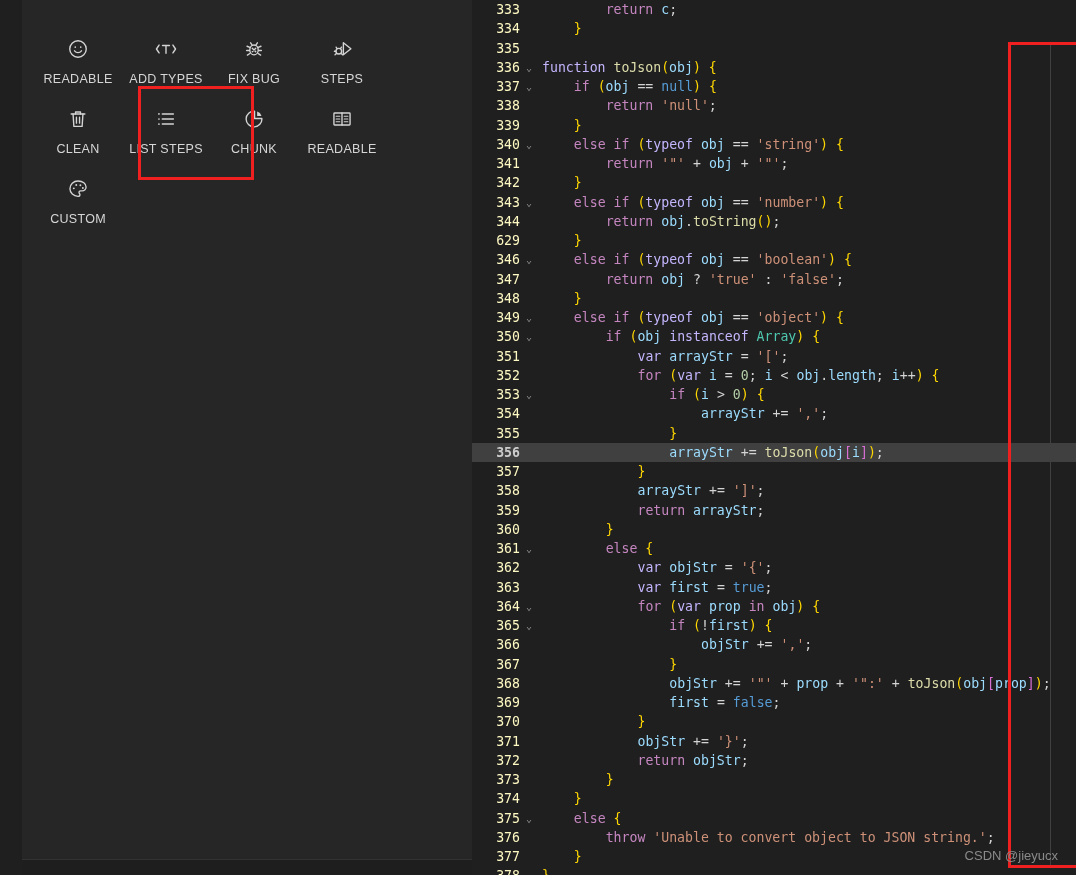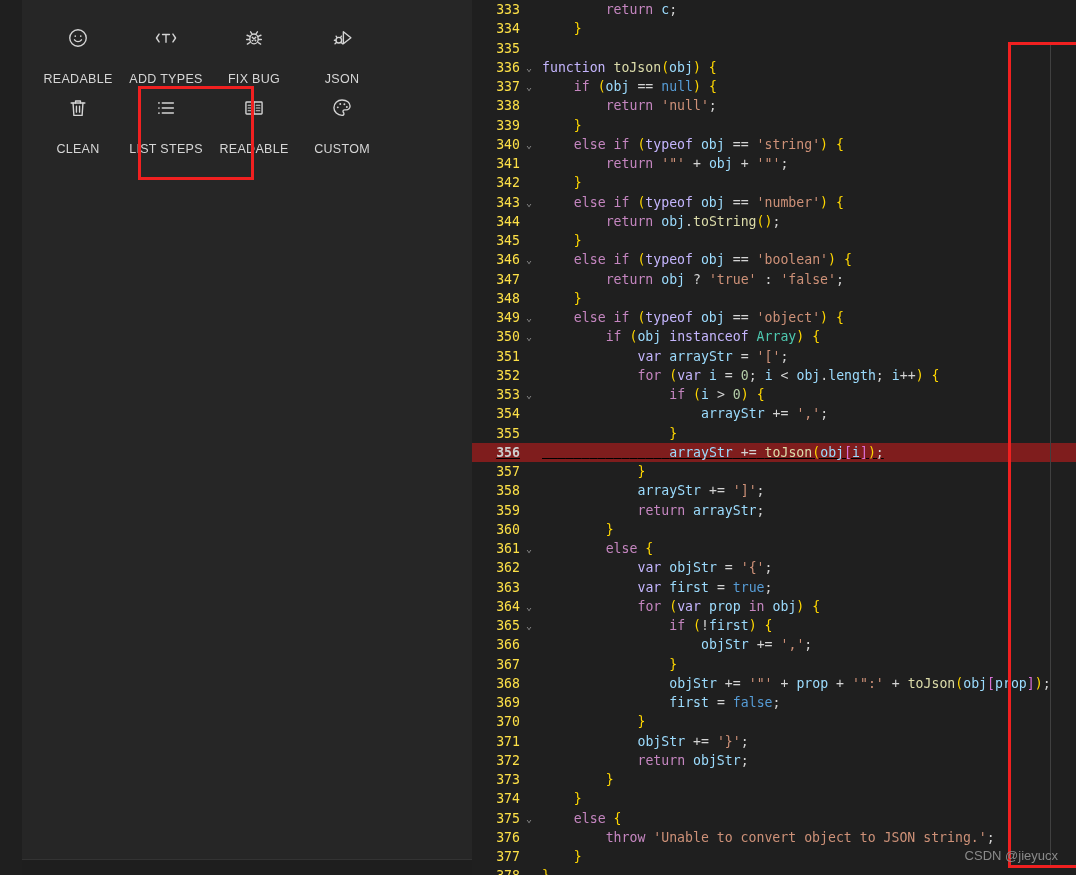--- a/index.html
+++ b/index.html
@@ -93,7 +93,7 @@
     width: 50px;
     text-align: right;
     padding-right: 2px;
-    color: #fde047;
+    color: #fef9c3;
     font-size: 13.2px;
     font-family: "DejaVu Sans Mono", "Liberation Mono", monospace;
     user-select: none;

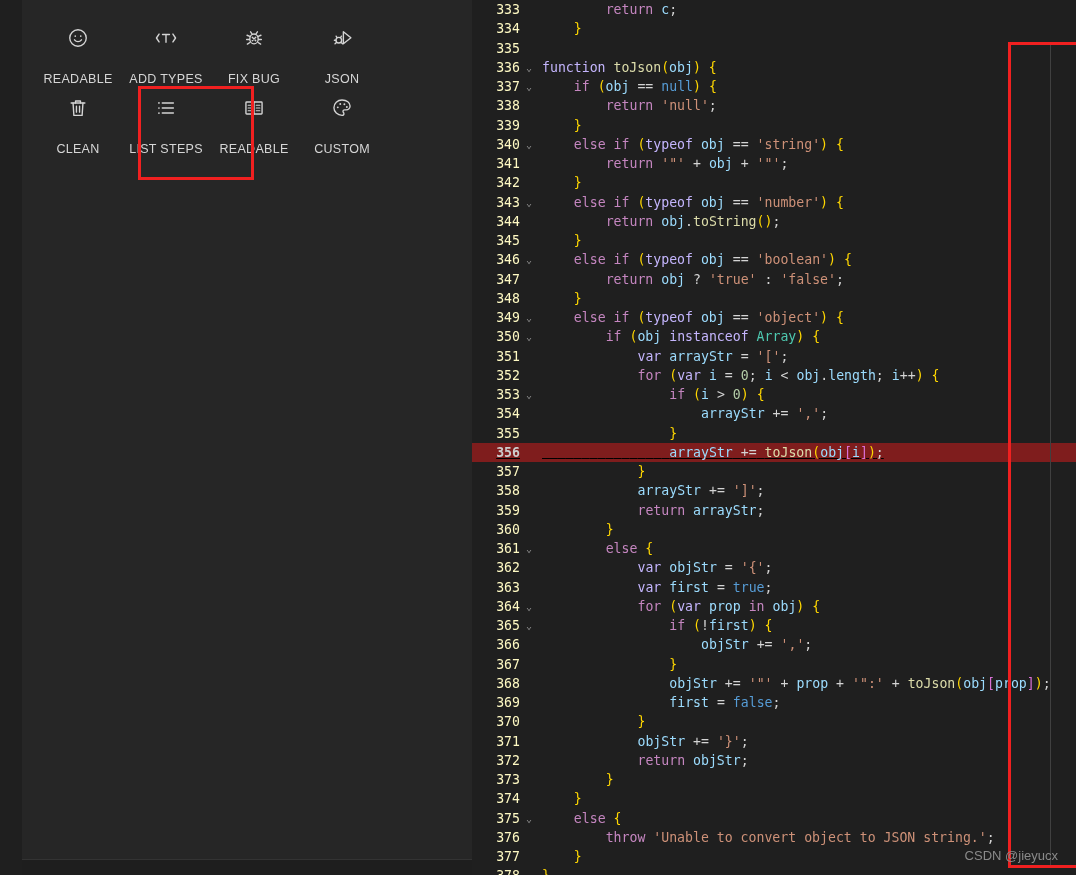--- a/index.html
+++ b/index.html
@@ -36,7 +36,7 @@
   .action {
     width: 88px; height: 70px;
     display: flex; flex-direction: column;
-    align-items: center; justify-content: space-between;
+    align-items: center; justify-content: flex-end;
     padding-top: 8px;
     cursor: pointer;
   }

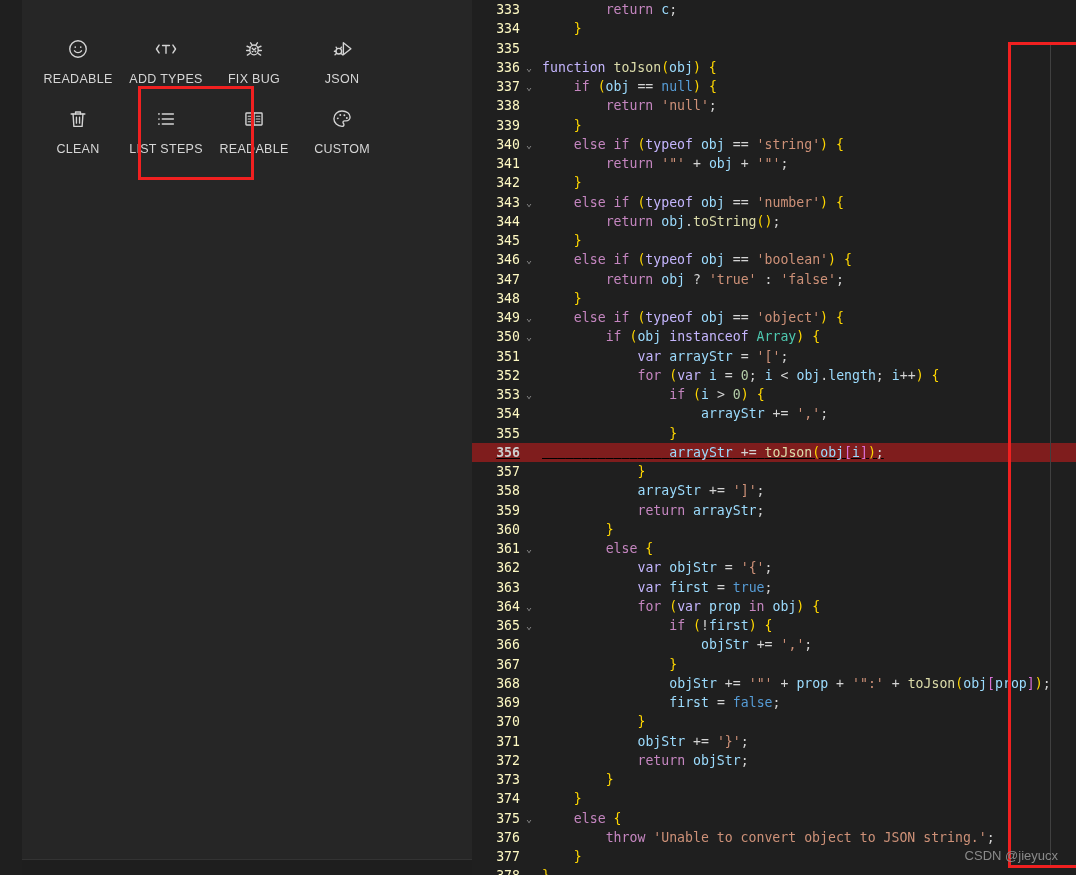--- a/index.html
+++ b/index.html
@@ -203,7 +203,7 @@
               <path d="M13.5 5.2v13.1l8.2-6.5z"></path>
             </svg>
           </span>
-          <span class="lbl">JSON</span>
+          <span class="lbl">STEPS</span>
         </div>
         <div class="action">
           <span class="ico">

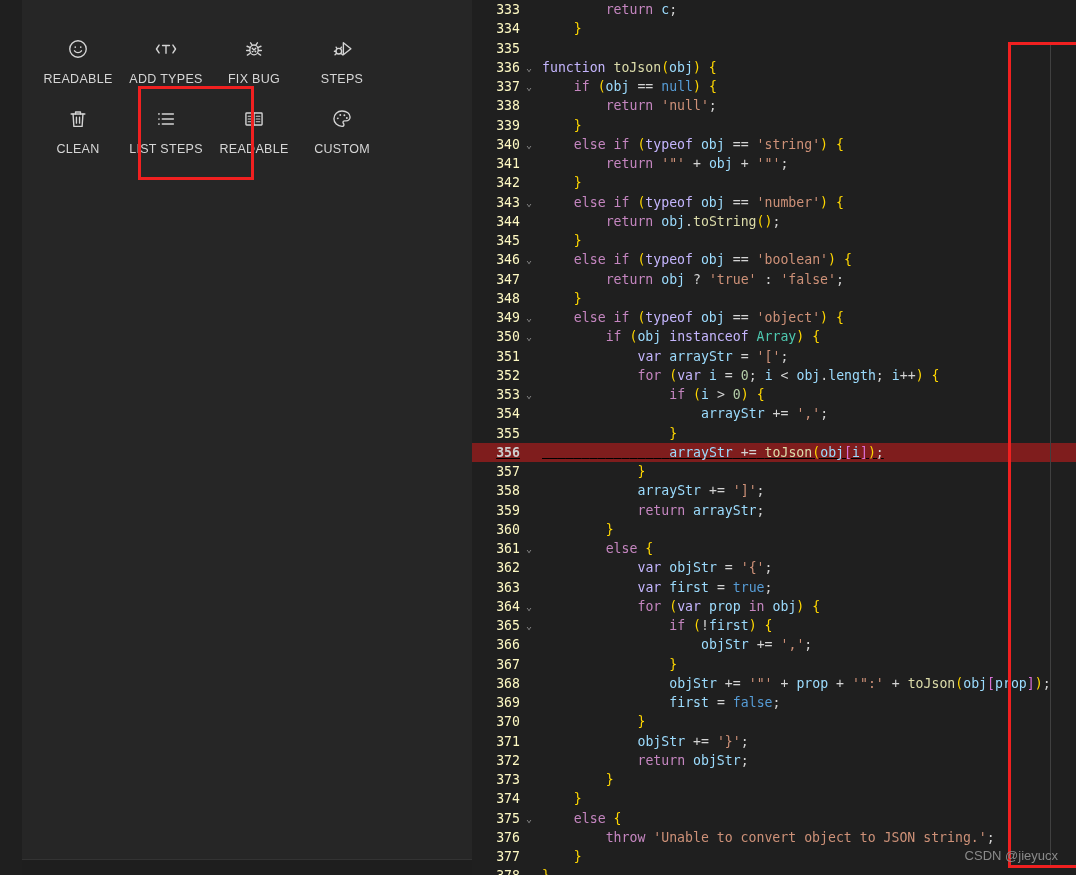--- a/index.html
+++ b/index.html
@@ -226,6 +226,15 @@
             </svg>
           </span>
           <span class="lbl">LIST STEPS</span>
+        </div>
+        <div class="action">
+          <span class="ico">
+            <svg width="22" height="22" viewBox="0 0 24 24" fill="none" stroke="currentColor" stroke-width="1.5" stroke-linecap="round" stroke-linejoin="round">
+              <path d="M12.6 3.4A8.6 8.6 0 1 0 20.6 11.4H12.6z"></path>
+              <path d="M15.4 3.9a7.2 7.2 0 0 1 4.8 4.8h-4.8z" fill="currentColor" stroke="none"></path>
+            </svg>
+          </span>
+          <span class="lbl">CHUNK</span>
         </div>
         <div class="action">
           <span class="ico">

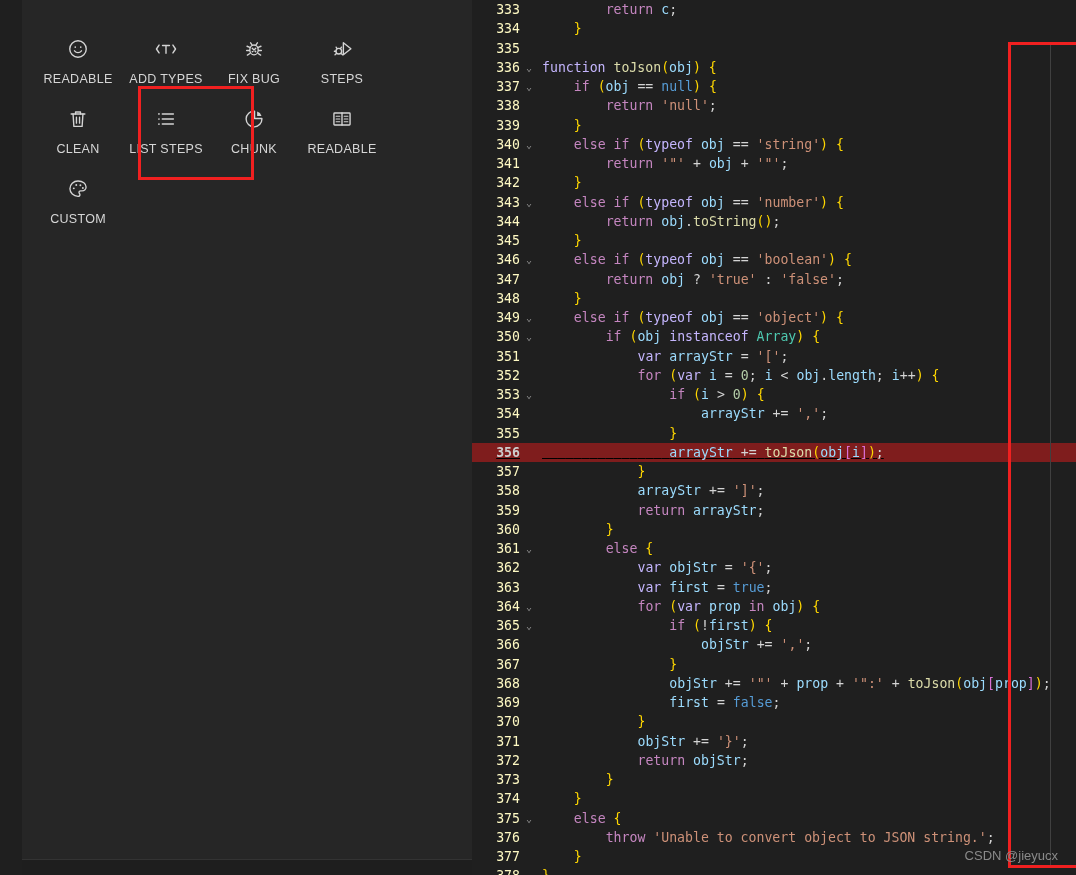--- a/index.html
+++ b/index.html
@@ -276,7 +276,7 @@
         <div class="crow"><span class="lnum">342</span><span class="fold"></span><span class="ctext"><span class="t-op"> </span><span class="t-op"> </span><span class="t-op"> </span><span class="t-op"> </span><span class="t-p0">}</span></span></div>
         <div class="crow"><span class="lnum">343</span><span class="fold">⌄</span><span class="ctext"><span class="t-op"> </span><span class="t-op"> </span><span class="t-op"> </span><span class="t-op"> </span><span class="t-ctl">else</span><span class="t-op"> </span><span class="t-ctl">if</span><span class="t-op"> </span><span class="t-p0">(</span><span class="t-kw">typeof</span><span class="t-op"> </span><span class="t-var">obj</span><span class="t-op"> </span><span class="t-op">=</span><span class="t-op">=</span><span class="t-op"> </span><span class="t-str">'number'</span><span class="t-p0">)</span><span class="t-op"> </span><span class="t-p0">{</span></span></div>
         <div class="crow"><span class="lnum">344</span><span class="fold"></span><span class="ctext"><span class="t-op"> </span><span class="t-op"> </span><span class="t-op"> </span><span class="t-op"> </span><span class="t-op"> </span><span class="t-op"> </span><span class="t-op"> </span><span class="t-op"> </span><span class="t-ctl">return</span><span class="t-op"> </span><span class="t-var">obj</span><span class="t-op">.</span><span class="t-fn">toString</span><span class="t-p0">(</span><span class="t-p0">)</span><span class="t-op">;</span></span></div>
-        <div class="crow"><span class="lnum">345</span><span class="fold"></span><span class="ctext"><span class="t-op"> </span><span class="t-op"> </span><span class="t-op"> </span><span class="t-op"> </span><span class="t-p0">}</span></span></div>
+        <div class="crow"><span class="lnum">629</span><span class="fold"></span><span class="ctext"><span class="t-op"> </span><span class="t-op"> </span><span class="t-op"> </span><span class="t-op"> </span><span class="t-p0">}</span></span></div>
         <div class="crow"><span class="lnum">346</span><span class="fold">⌄</span><span class="ctext"><span class="t-op"> </span><span class="t-op"> </span><span class="t-op"> </span><span class="t-op"> </span><span class="t-ctl">else</span><span class="t-op"> </span><span class="t-ctl">if</span><span class="t-op"> </span><span class="t-p0">(</span><span class="t-kw">typeof</span><span class="t-op"> </span><span class="t-var">obj</span><span class="t-op"> </span><span class="t-op">=</span><span class="t-op">=</span><span class="t-op"> </span><span class="t-str">'boolean'</span><span class="t-p0">)</span><span class="t-op"> </span><span class="t-p0">{</span></span></div>
         <div class="crow"><span class="lnum">347</span><span class="fold"></span><span class="ctext"><span class="t-op"> </span><span class="t-op"> </span><span class="t-op"> </span><span class="t-op"> </span><span class="t-op"> </span><span class="t-op"> </span><span class="t-op"> </span><span class="t-op"> </span><span class="t-ctl">return</span><span class="t-op"> </span><span class="t-var">obj</span><span class="t-op"> </span><span class="t-op">?</span><span class="t-op"> </span><span class="t-str">'true'</span><span class="t-op"> </span><span class="t-op">:</span><span class="t-op"> </span><span class="t-str">'false'</span><span class="t-op">;</span></span></div>
         <div class="crow"><span class="lnum">348</span><span class="fold"></span><span class="ctext"><span class="t-op"> </span><span class="t-op"> </span><span class="t-op"> </span><span class="t-op"> </span><span class="t-p0">}</span></span></div>

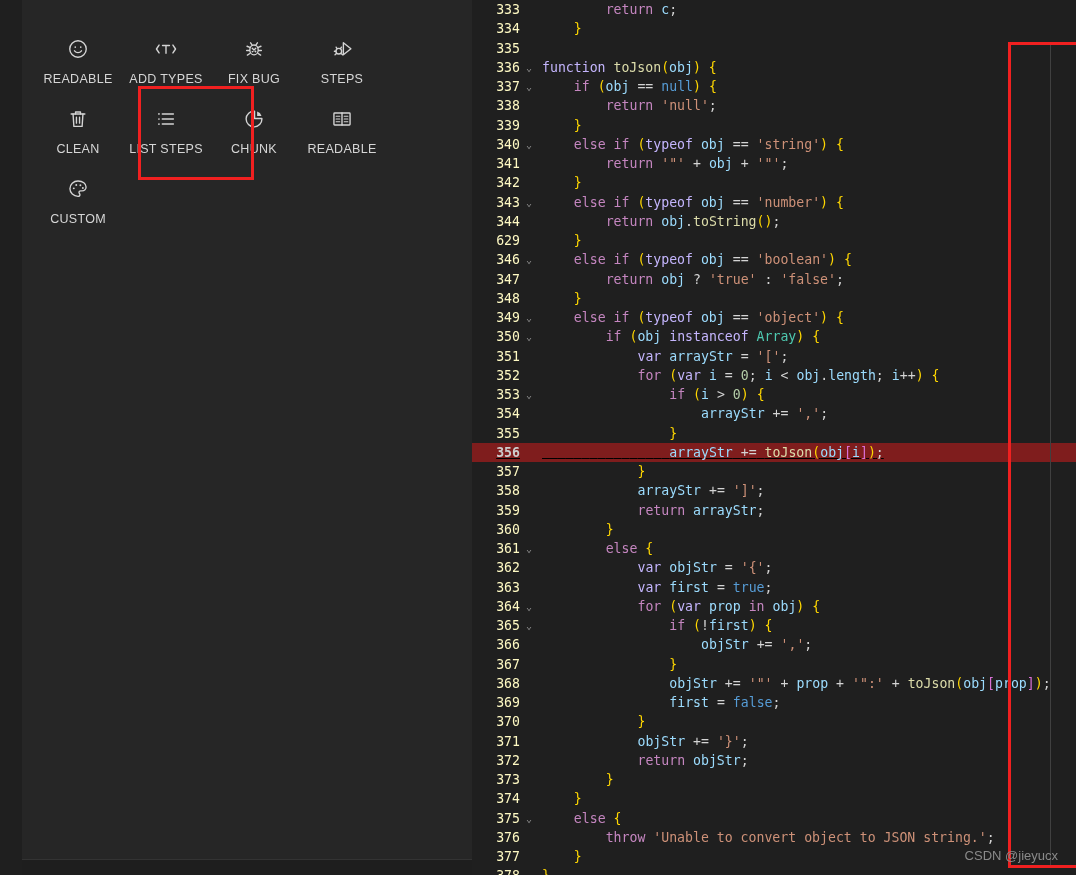--- a/index.html
+++ b/index.html
@@ -85,7 +85,7 @@
     display: flex;
     align-items: center;
   }
-  .crow.active { background: #7f1d1d; text-decoration: underline; }
+  .crow.active { background: #404040; }
   .crow.active .lnum { color: #cccccc; font-weight: bold; }
 
   .lnum {

